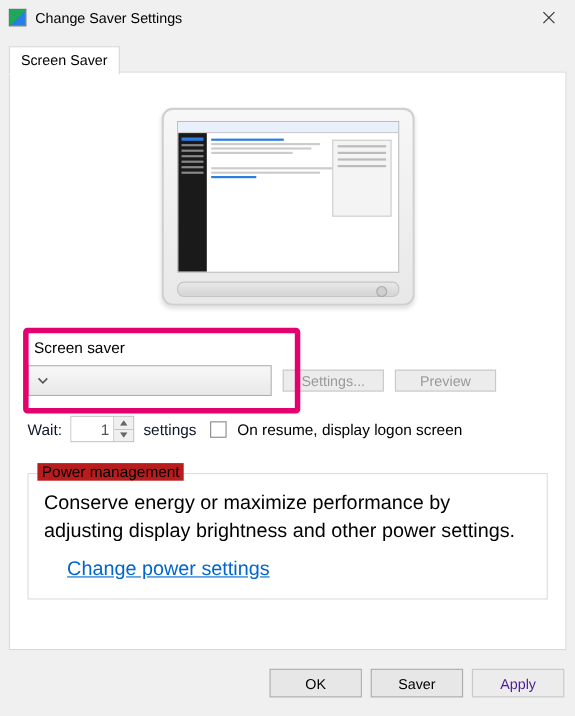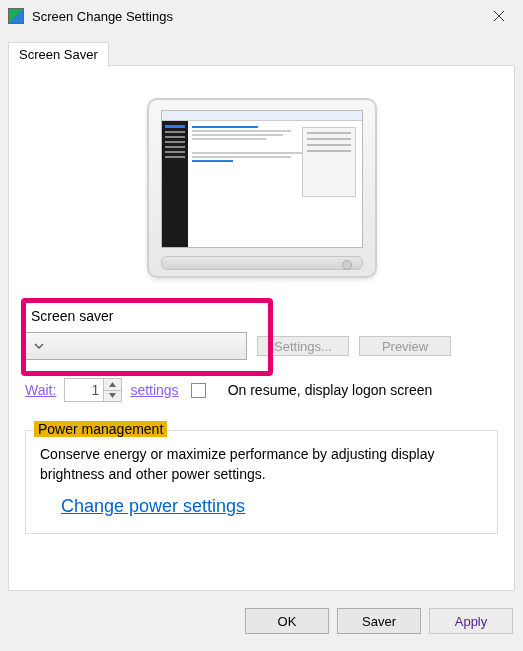--- a/index.html
+++ b/index.html
@@ -219,7 +219,7 @@
 
   <div class="titlebar">
     <div class="app-icon"></div>
-    <div class="title">Screen Change Settings</div>
+    <div class="title">Change Saver Settings</div>
     <div class="close">
       <svg viewBox="0 0 12 12">
           <line x1="1" y1="1" x2="11" y2="11" stroke="#333" stroke-width="1"></line>

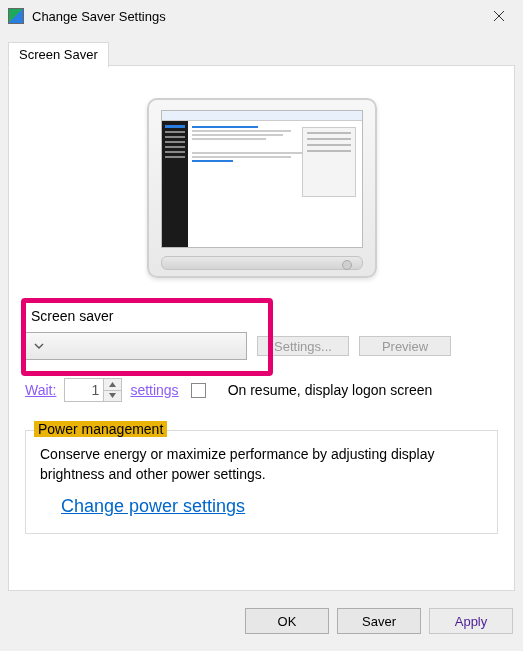--- a/index.html
+++ b/index.html
@@ -154,7 +154,7 @@
     color:#8a8a8a;
     font-size:14px;
   }
-  .wait-row .lbl { color:#8b5cf6;text-decoration:underline; }
+  .wait-row .lbl { color:#0f172a; }
   .numbox {
     display:flex; align-items:stretch;
     border:1px solid #c2c2c2;

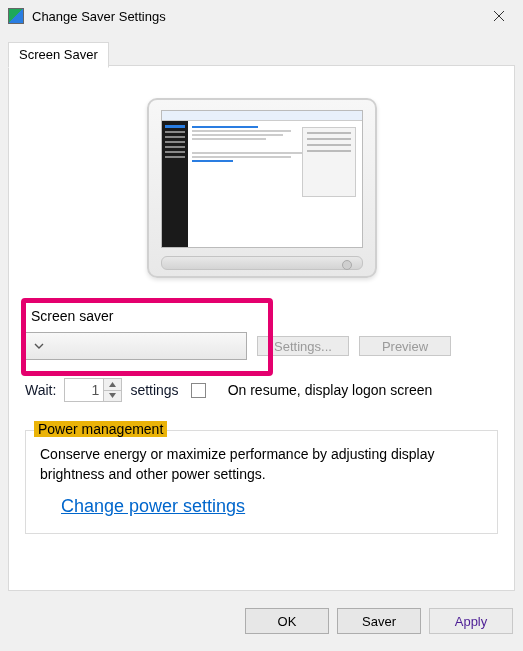--- a/index.html
+++ b/index.html
@@ -170,7 +170,7 @@
   .spinner div:first-child { border-bottom:1px solid #c2c2c2; }
   .spinner svg { width:7px; height:5px; }
   .chk {
-    display:inline-flex; align-items:center; gap:22px;
+    display:inline-flex; align-items:center; gap:10px;
     color:#000;
   }
   .chk .box {

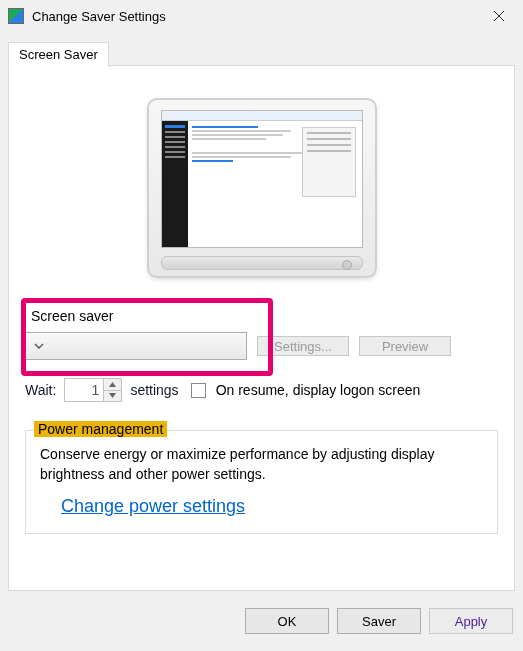--- a/index.html
+++ b/index.html
@@ -184,7 +184,7 @@
   }
   .pm-group .legend {
     position:absolute; top:-10px; left:8px;
-    background:#eab308; padding:0 4px;
+    background:#b91c1c; padding:0 4px;
     font-size:14px;
   }
   .pm-group .desc {

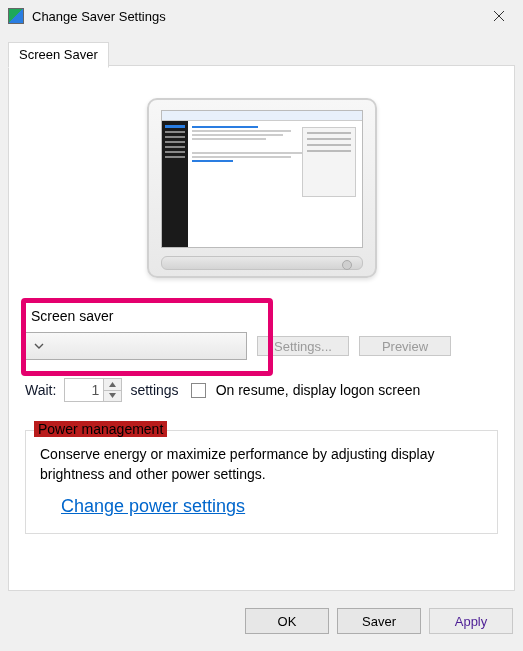--- a/index.html
+++ b/index.html
@@ -188,7 +188,7 @@
     font-size:14px;
   }
   .pm-group .desc {
-    font-size:14px; color:#000; line-height:1.4;
+    font-size:18px; color:#000; line-height:1.4;
     margin-bottom:12px;
   }
   .pm-group .link {

